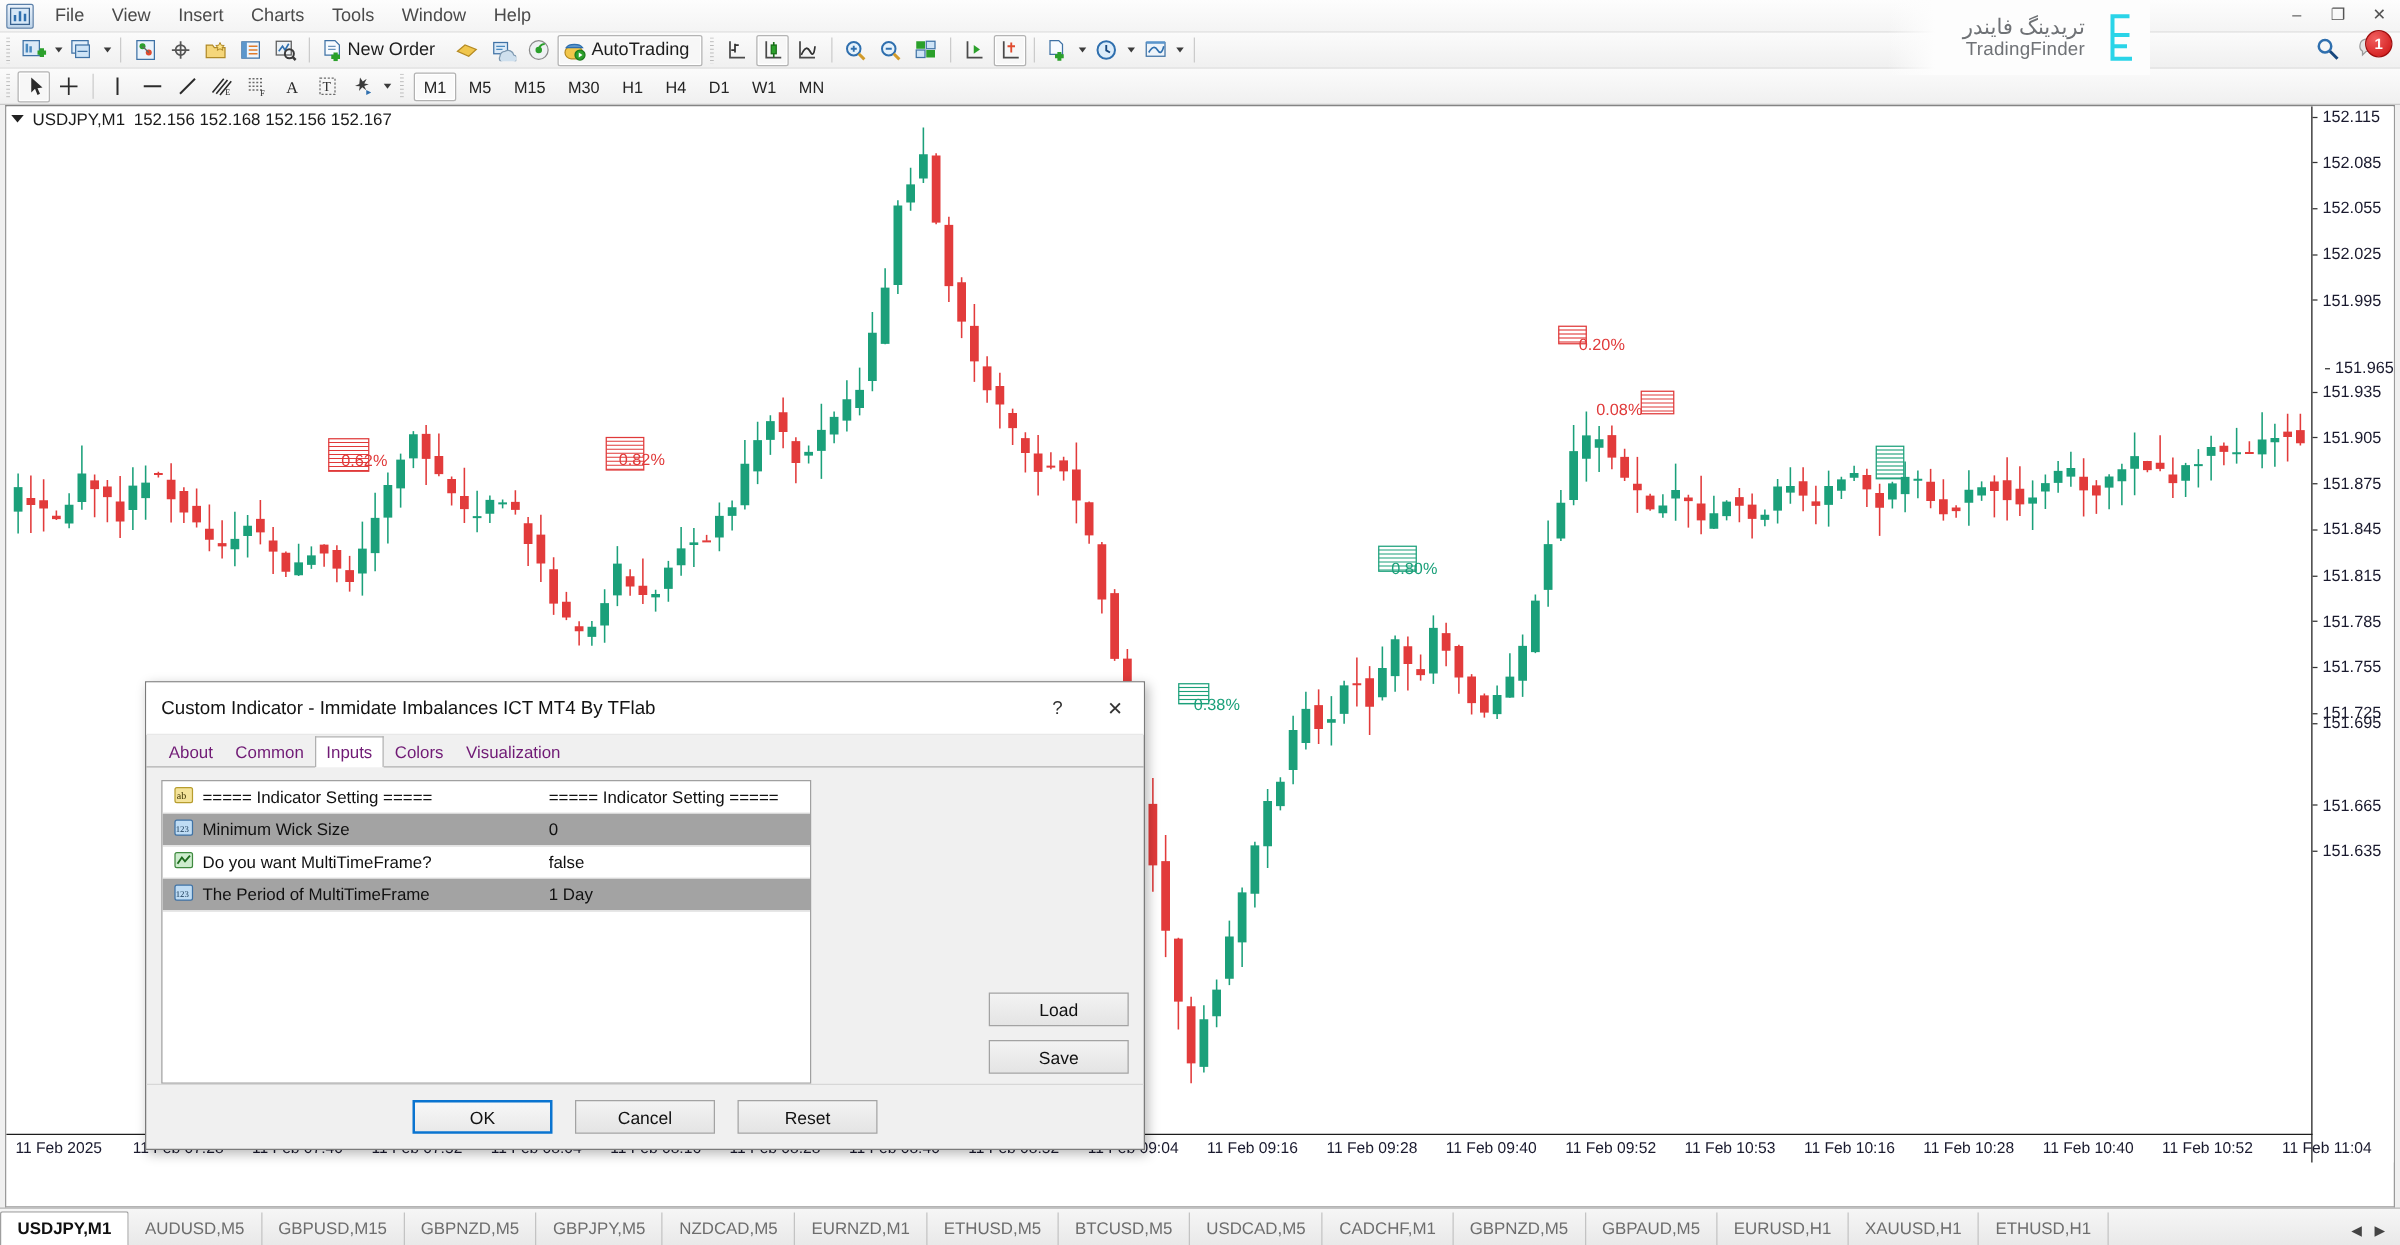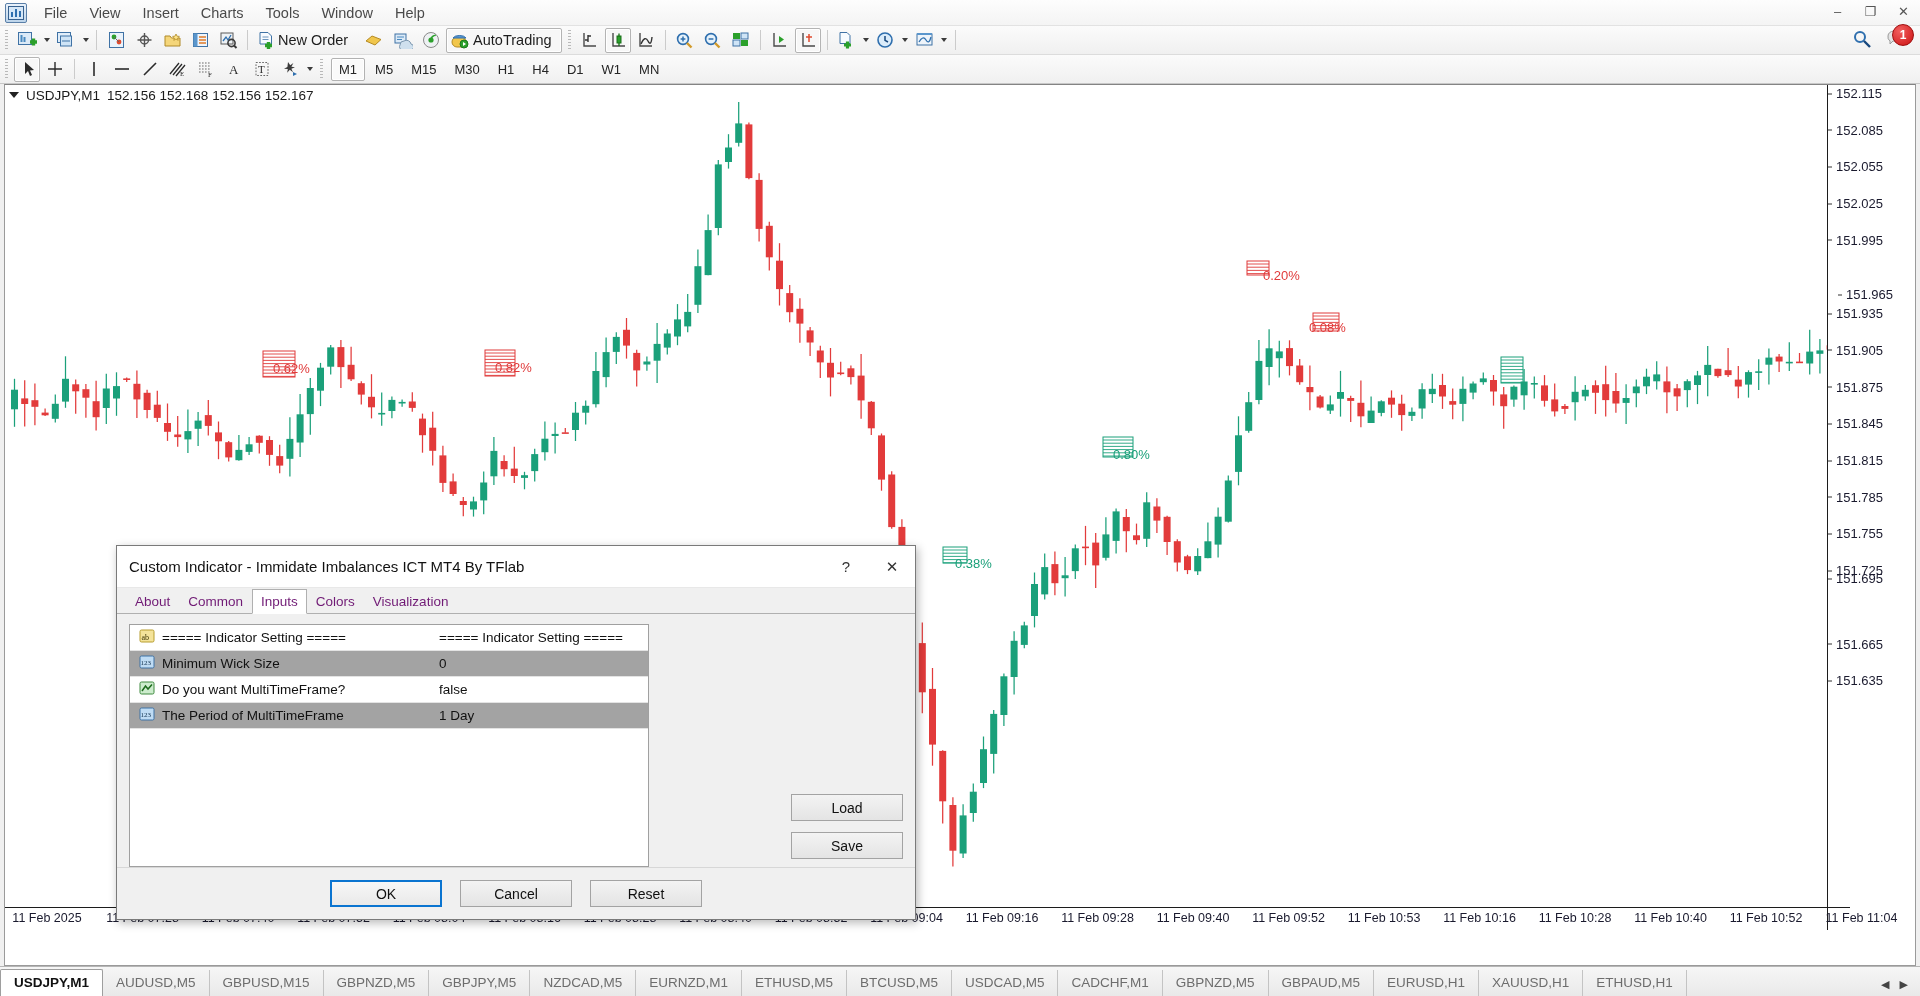--- a/index.html
+++ b/index.html
@@ -238,6 +238,15 @@
     </div>
   </div>
 
+  <div class="brand">
+    <div class="brand-txt">
+      <div class="brand-fa">تریدینگ فایندر</div>
+      <div class="brand-en">TradingFinder</div>
+    </div>
+    <svg class="brand-mark" viewBox="0 0 34 40">
+      <path d="M22 3 L10 3 L10 18 L22 18 M10 18 L10 37 L24 37 M10 27 L20 27" fill="none" stroke="#2ad4e8" stroke-width="3.2" stroke-linecap="square"></path>
+    </svg>
+  </div>
 
   <div class="toolbar1">
     <div class="grip"></div>

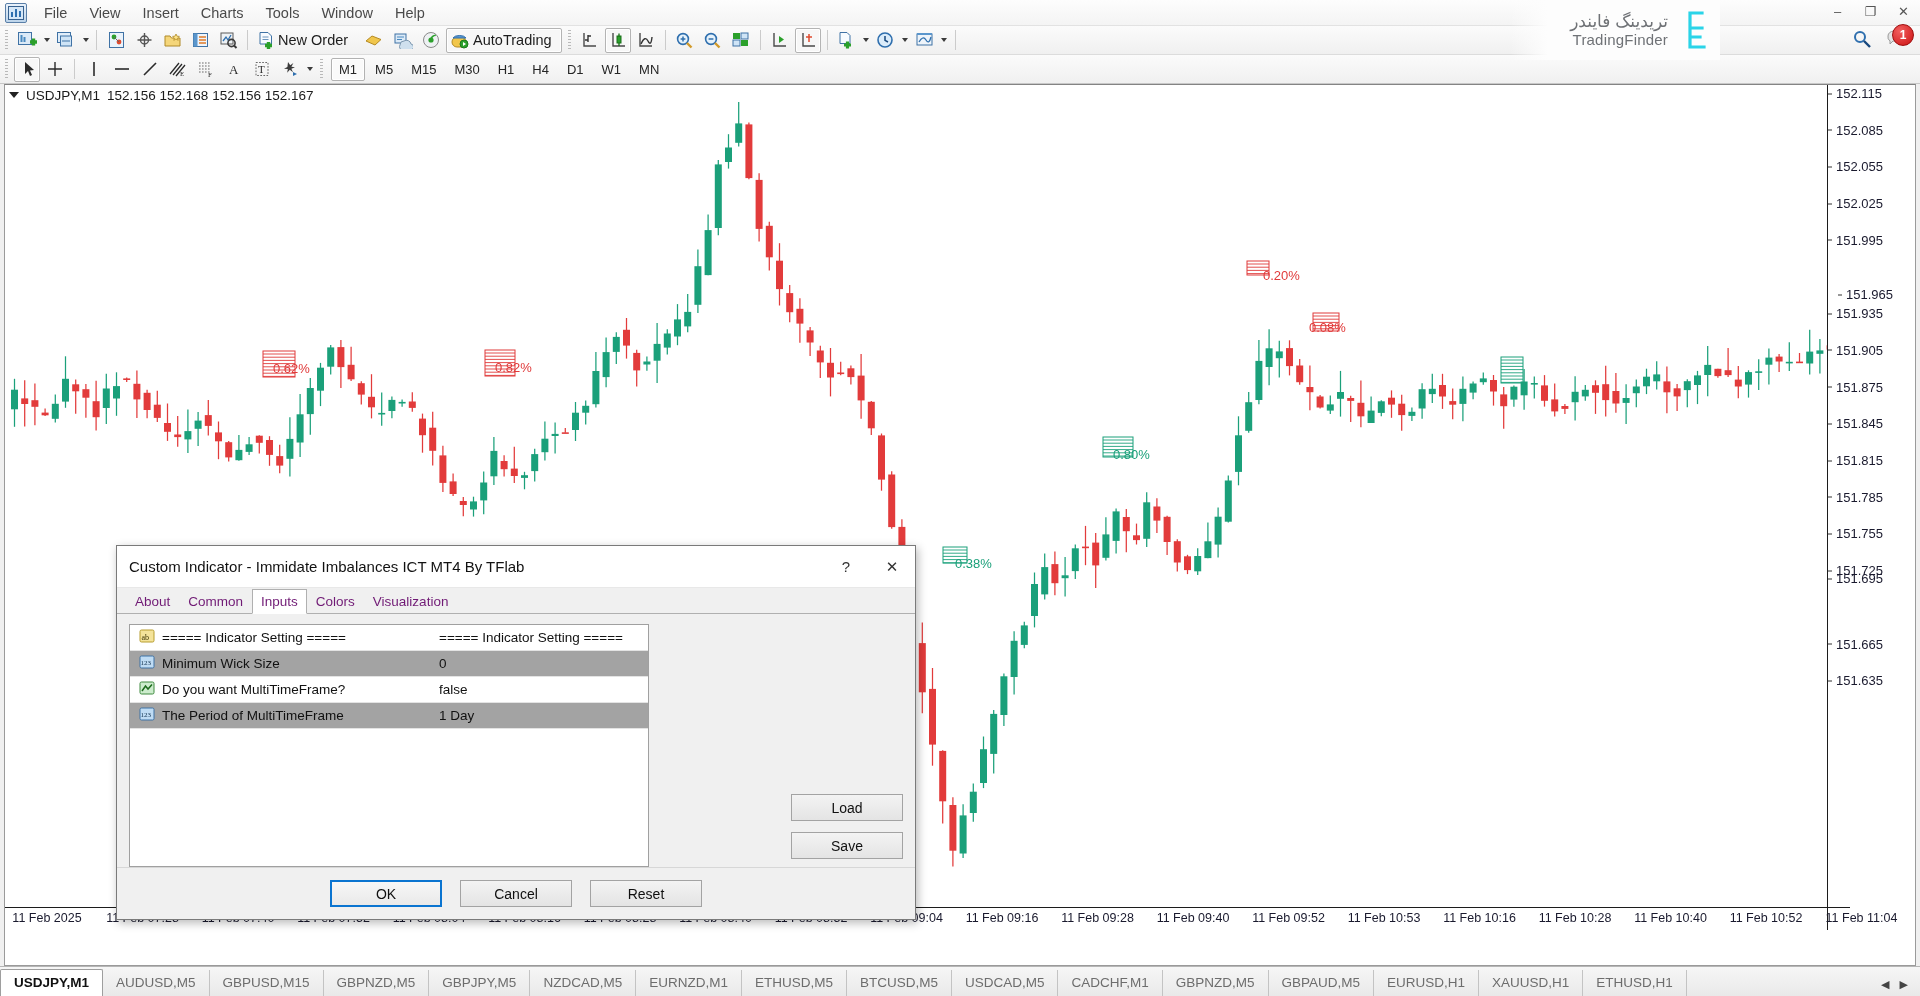--- a/index.html
+++ b/index.html
@@ -111,7 +111,7 @@
   .hdr-arrow { width:0;height:0; border-left:5px solid transparent;border-right:5px solid transparent;border-top:6px solid #222; }
   .chart-plot { position:absolute; top:0; left:0; width: 1845px; height: 845px; }
   .price-axis {
-    position: absolute; top: 0; right: 0; width: 88px; height: 845px;
+    position: absolute; top: 0; right: 0; width: 66px; height: 845px;
     border-left: 1px solid #1c1c1c; background: #ffffff;
   }
   .price-tick {

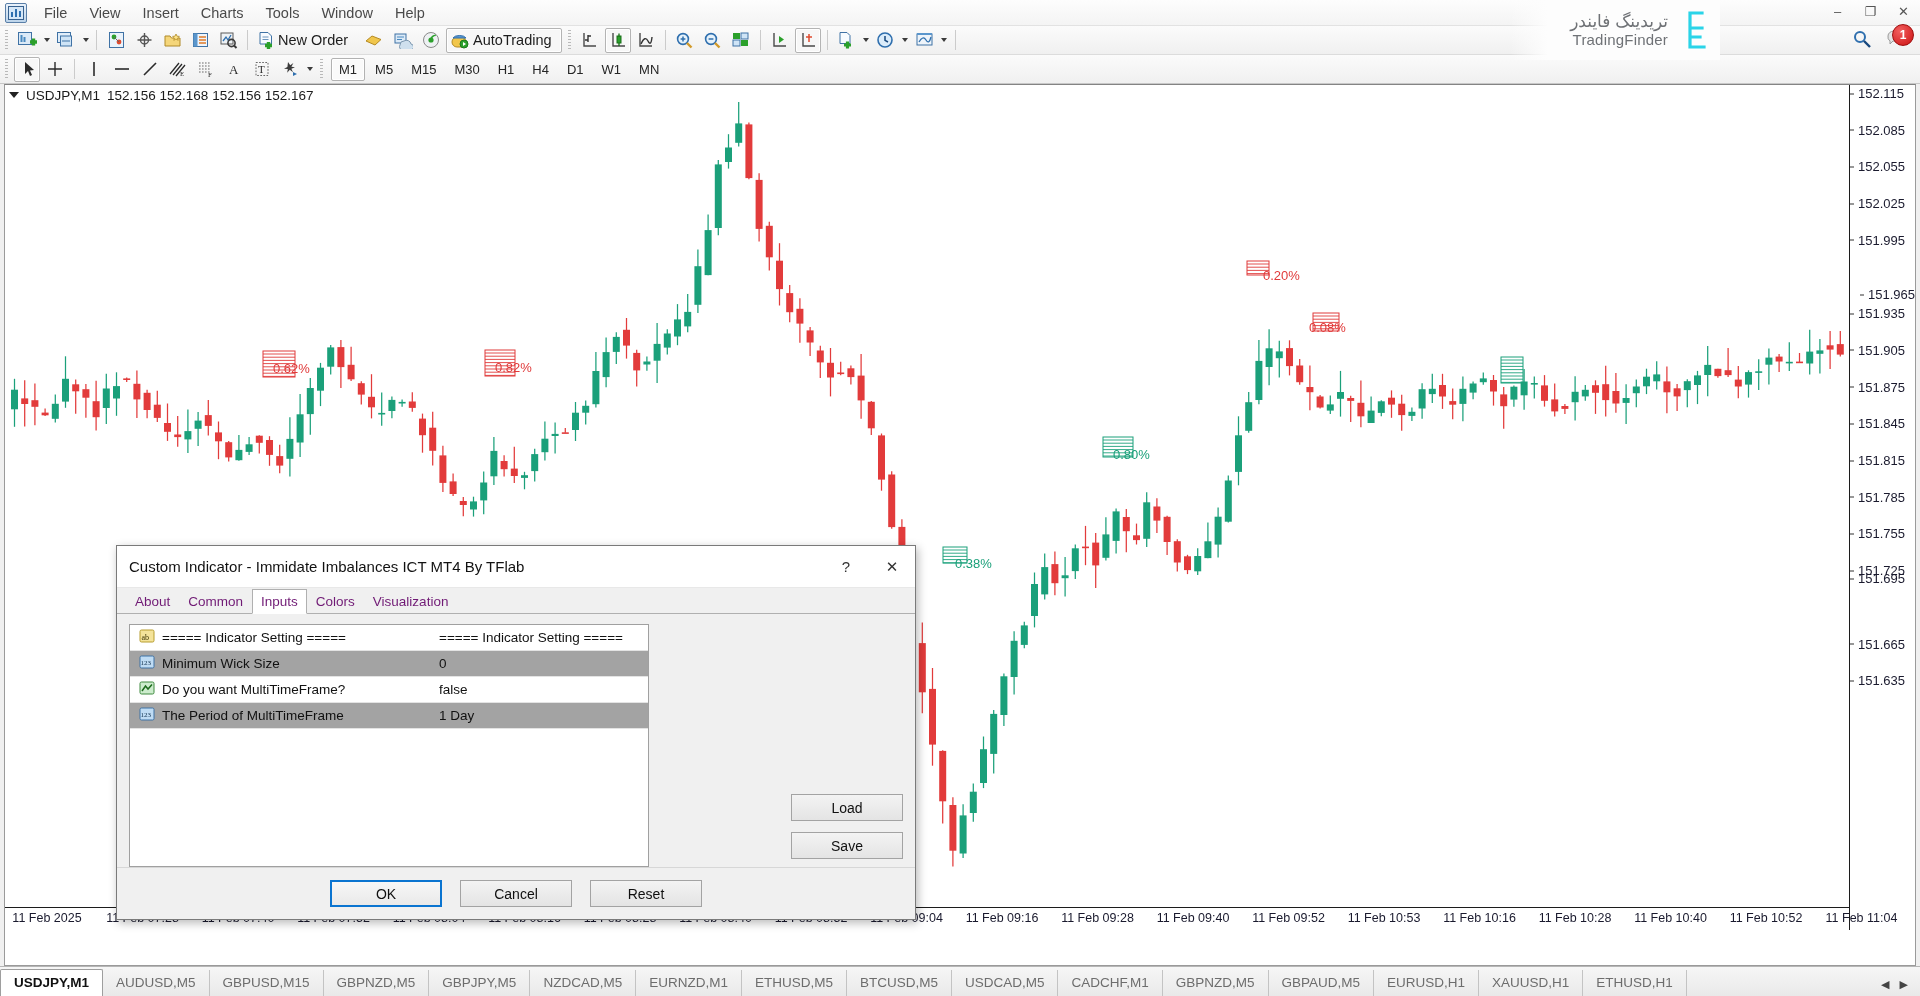--- a/index.html
+++ b/index.html
@@ -961,7 +961,7 @@
           <div class="annot green" style="left: 950px; top: 471px;">0.38%</div>
           <div class="annot green" style="left: 1108px; top: 362px;">0.80%</div>
           <div class="annot red" style="left: 1258px; top: 183px;">0.20%</div>
-          <div class="annot red" style="left: 1304px; top: 235px;">0.08%</div>
+          <div class="annot red" style="left: 1272px; top: 235px;">0.08%</div>
         </div>
     </div>
 

